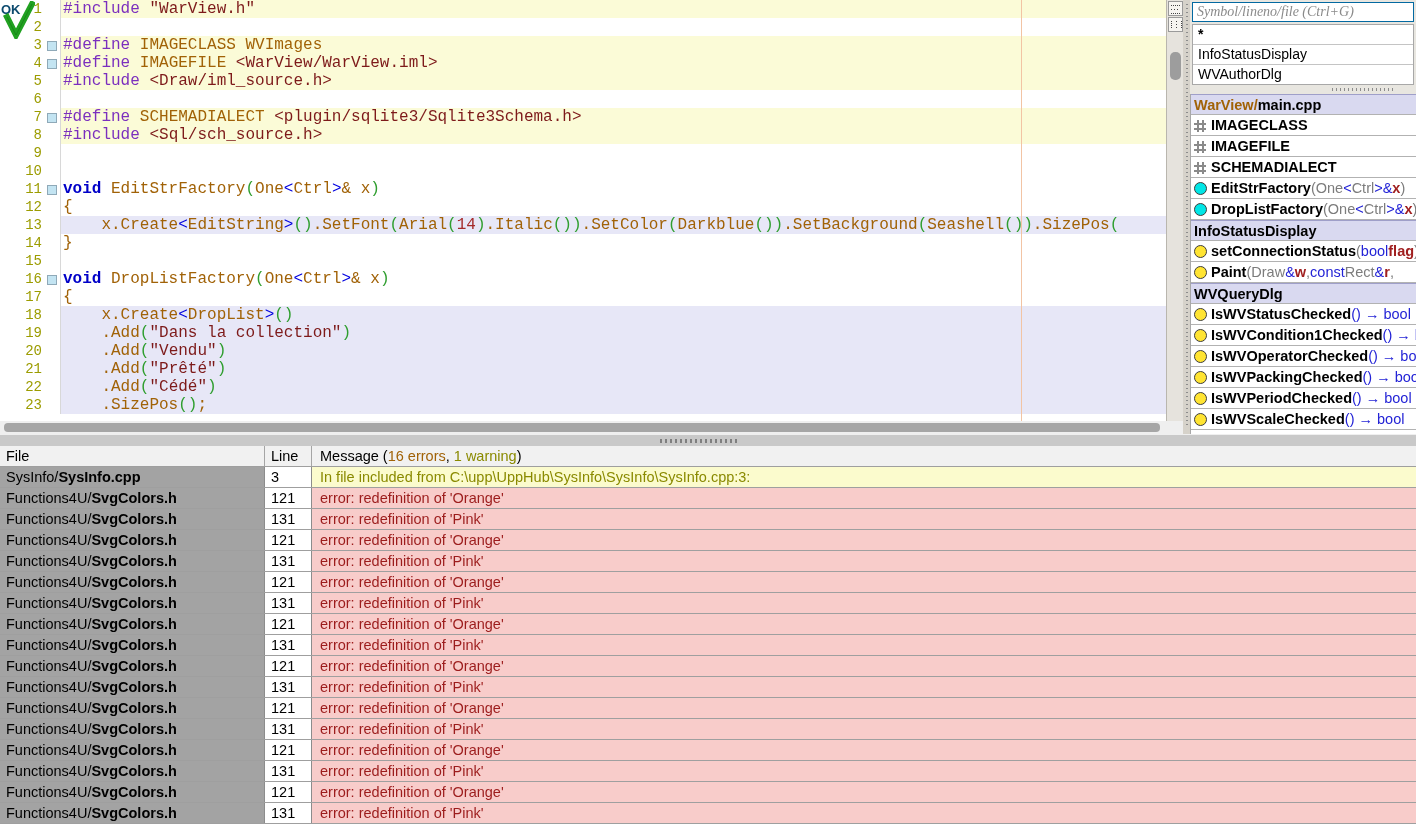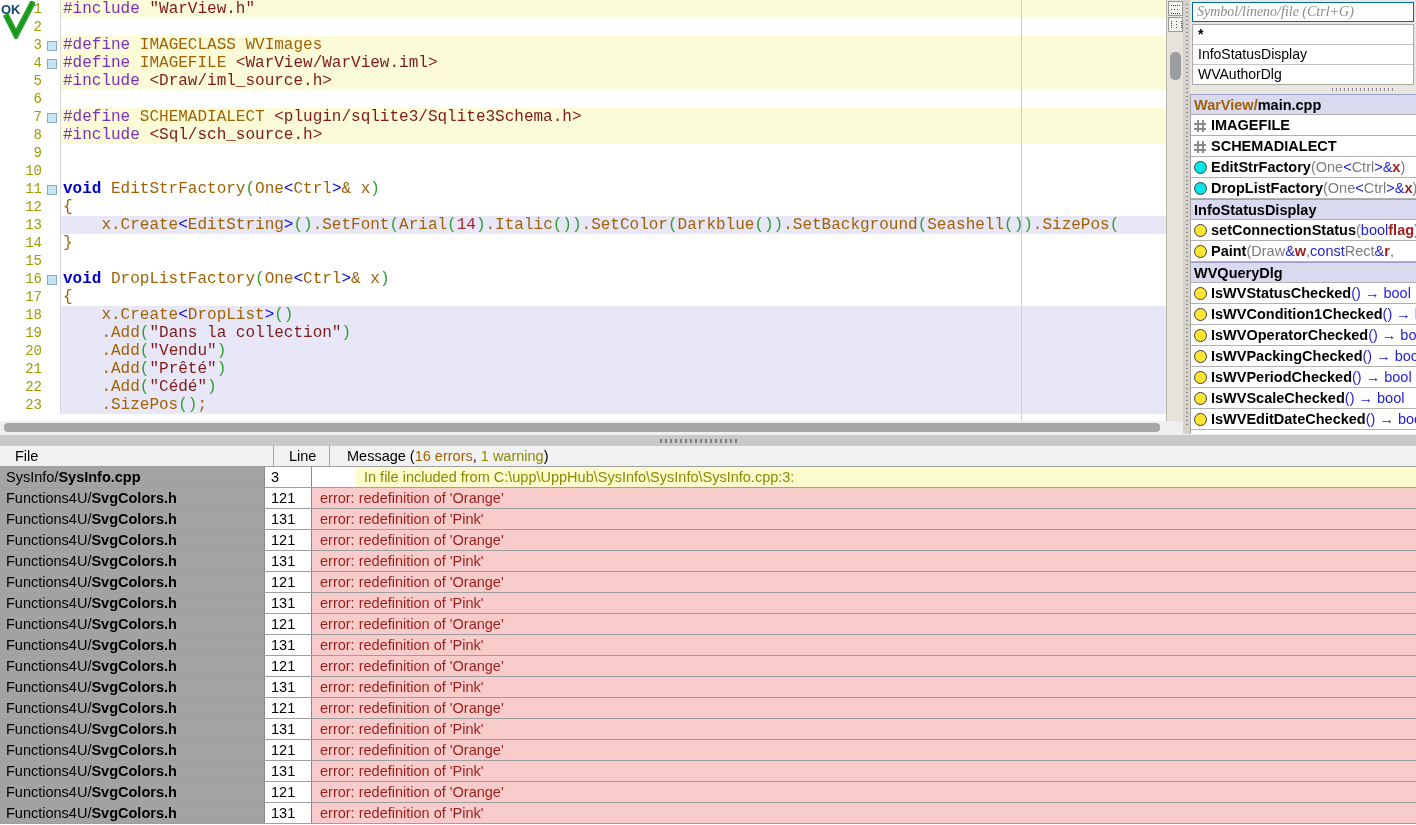--- a/index.html
+++ b/index.html
@@ -170,6 +170,12 @@
           <span class="sicon">
             <span class="icon-hash" style="display: block;"></span>
           </span>
+          <span class="sg-bold">IMAGECLASS</span>
+        </div>
+        <div class="symrow">
+          <span class="sicon">
+            <span class="icon-hash" style="display: block;"></span>
+          </span>
           <span class="sg-bold">IMAGEFILE</span>
         </div>
         <div class="symrow">

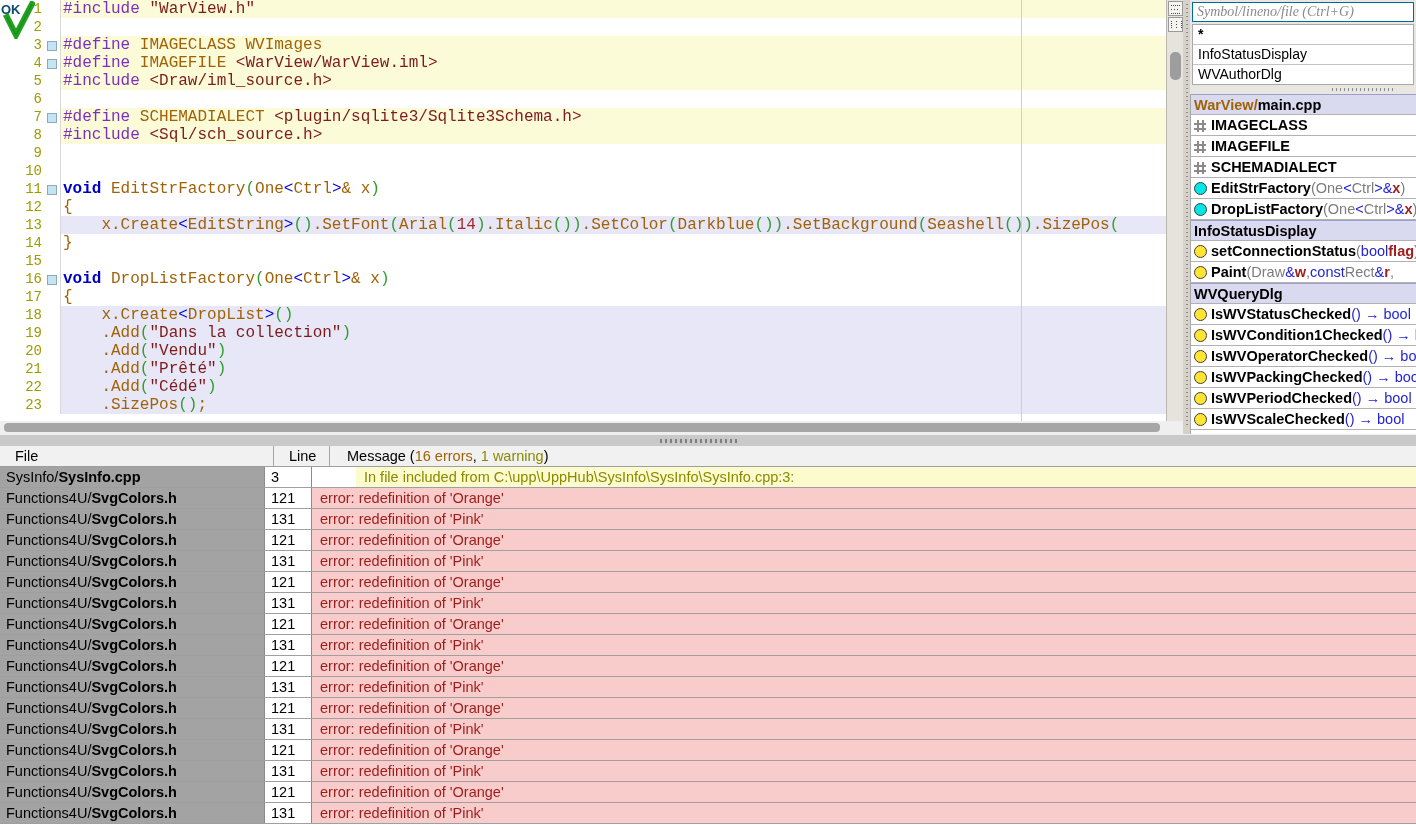--- a/index.html
+++ b/index.html
@@ -87,7 +87,7 @@
   .c-file{flex:0 0 265px;padding-left:6px;overflow:hidden;border-right:1px solid #8c8c8c;box-sizing:border-box;background:#a3a3a3;}
   .c-line{flex:0 0 47px;padding-left:6px;overflow:hidden;border-right:1px solid #8c8c8c;box-sizing:border-box;background:#fff;}
   .c-msg{flex:1;padding-left:8px;overflow:hidden;}
-  .ehead .c-file,.ehead .c-line,.ehead .c-msg{background:#f1f1f1;border-right-color:#a5a5a5;margin-left:9px;}
+  .ehead .c-file,.ehead .c-line,.ehead .c-msg{background:#f1f1f1;border-right-color:#a5a5a5;}
   .hdr-err{color:#a16207;font-weight:normal;} .hdr-warn{color:#8a8a00;}
   .msg-error{background:var(--c-error_bg,#f8ccca);color:var(--c-error_text,#9c1c1c);}
   .msg-warning{background:var(--c-warning_bg,#fbfbcd);color:var(--c-warning_text,#8a8a00);margin-left:44px;}

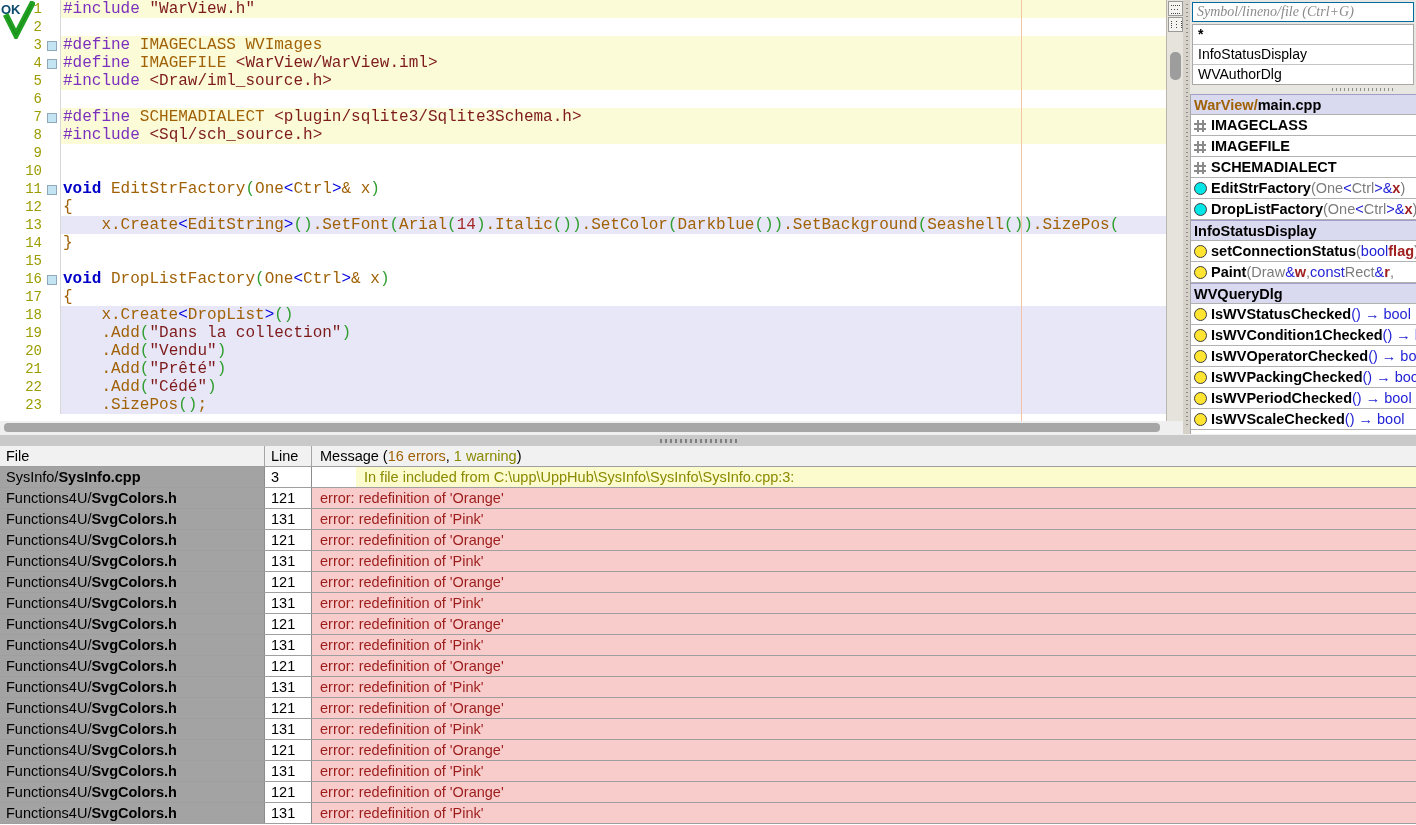--- a/index.html
+++ b/index.html
@@ -90,7 +90,7 @@
   .ehead .c-file,.ehead .c-line,.ehead .c-msg{background:#f1f1f1;border-right-color:#a5a5a5;}
   .hdr-err{color:#a16207;font-weight:normal;} .hdr-warn{color:#8a8a00;}
   .msg-error{background:var(--c-error_bg,#f8ccca);color:var(--c-error_text,#9c1c1c);}
-  .msg-warning{background:var(--c-warning_bg,#fbfbcd);color:var(--c-warning_text,#8a8a00);margin-left:44px;}
+  .msg-warning{background:var(--c-warning_bg,#fbfbcd);color:var(--c-warning_text,#8a8a00);}
 </style>
 </head>
 <body>

